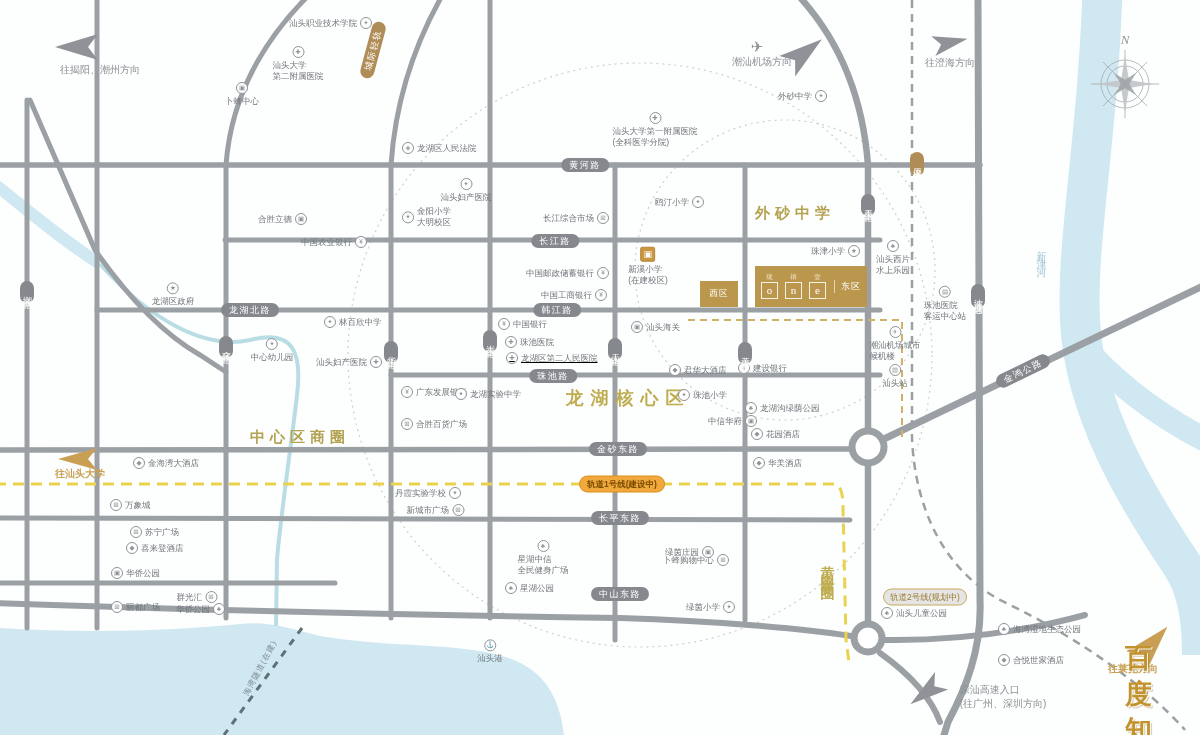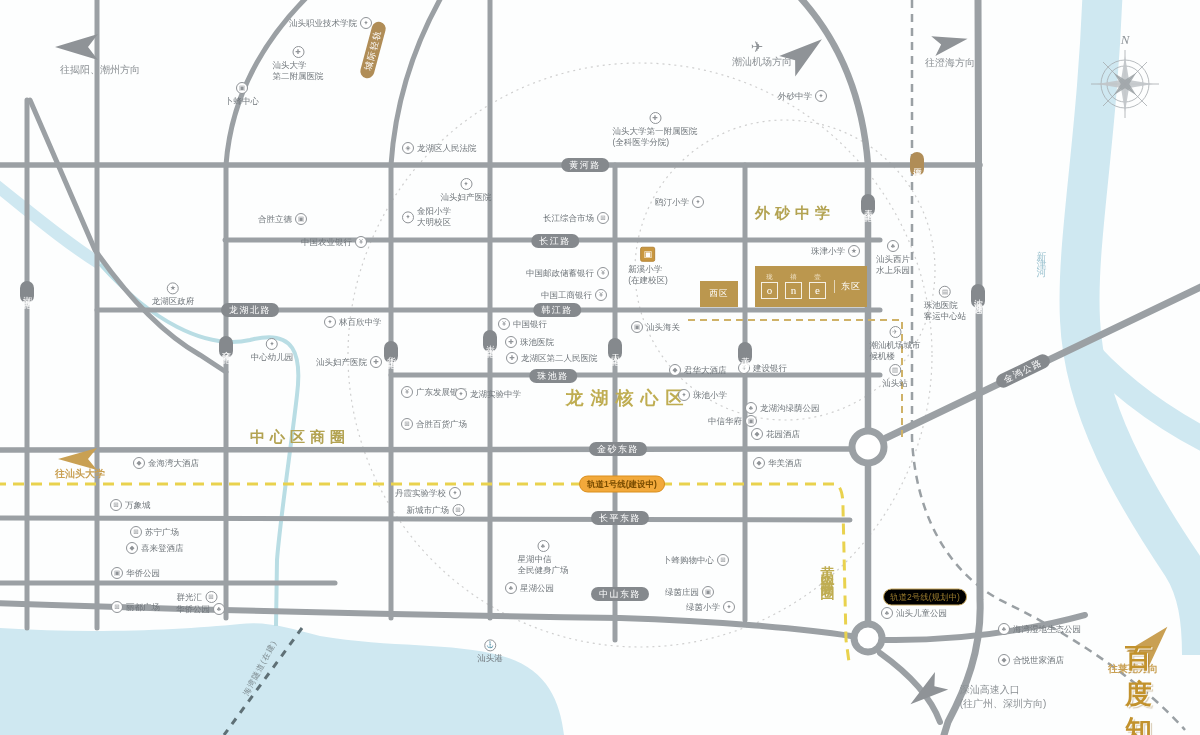--- a/index.html
+++ b/index.html
@@ -272,7 +272,7 @@
       <span class="ic hospital">✚</span>
       <span class="tx">珠池医院</span>
     </div>
-    <div class="poi right" style="left: 513px; top: 358px; transform: translate(-7px, -50%);">
+    <div class="poi right" style="left: 513px; top: 358px; transform: translate(-7px, -50%); text-decoration: underline;">
       <span class="ic hospital">✚</span>
       <span class="tx">龙湖区第二人民医院</span>
     </div>

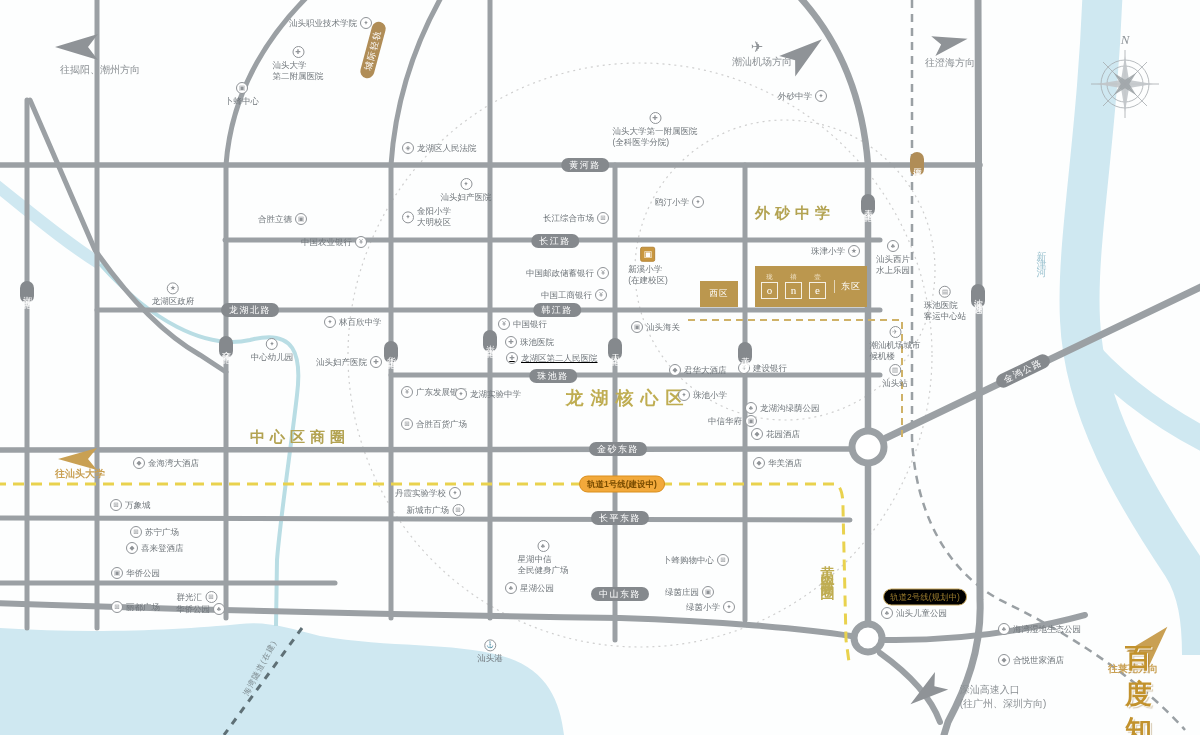--- a/index.html
+++ b/index.html
@@ -389,7 +389,7 @@
       <span class="ic market">⊞</span>
       <span class="tx">卜蜂购物中心</span>
     </div>
-    <div class="poi left" style="left: 707px; top: 592px; transform: translate(calc(-100% + 7px), -50%); align-items: center;">
+    <div class="poi left" style="left: 707px; top: 552px; transform: translate(calc(-100% + 7px), -50%); align-items: center;">
       <span class="ic building">▣</span>
       <span class="tx">绿茵庄园</span>
     </div>

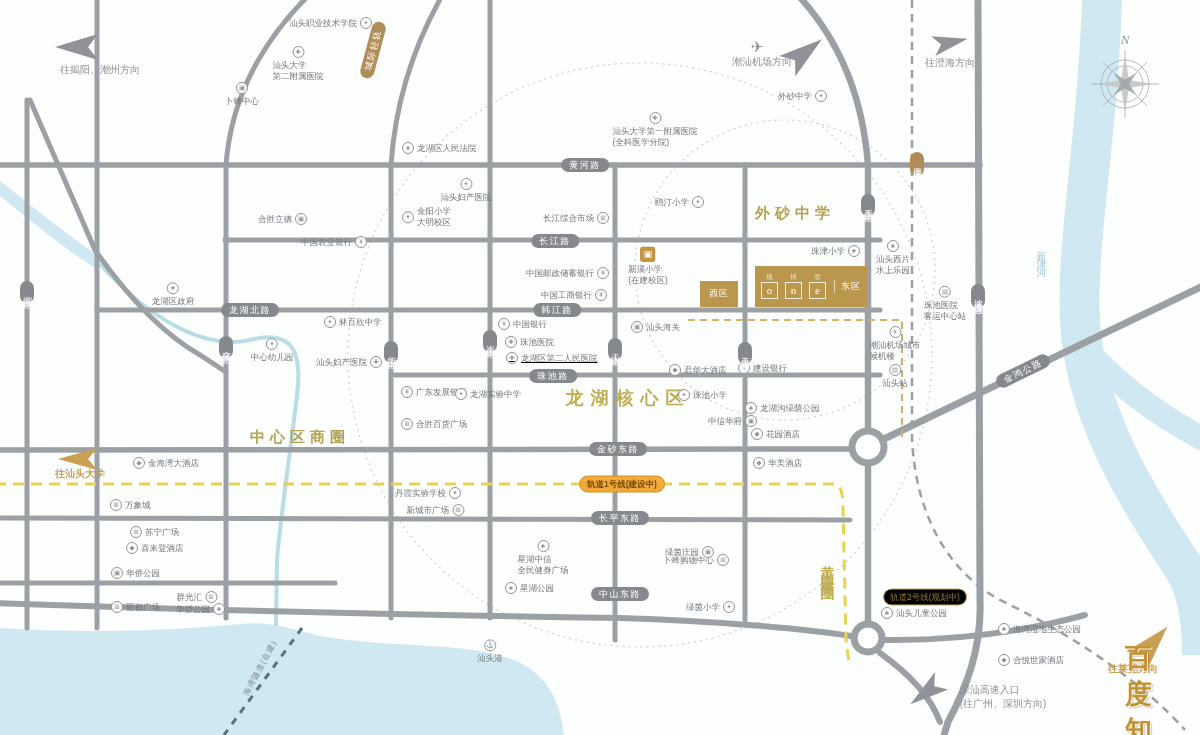--- a/index.html
+++ b/index.html
@@ -15,7 +15,7 @@
   .pill-gold-v{background:#b08d57;}
   .metro1{background:#f2a93b;color:#7a4d00;font-size:8.5px;font-weight:bold;border:1px solid #da8f1e;
        border-radius:9px;padding:1.5px 7px;white-space:nowrap;z-index:41;}
-  .metro2{background:#000000;color:#9a7b2d;font-size:8.5px;border:1px solid #c9a85c;
+  .metro2{background:#e5e5e5;color:#9a7b2d;font-size:8.5px;border:1px solid #c9a85c;
        border-radius:9px;padding:1.5px 6px;white-space:nowrap;z-index:41;}
   .area{color:#b3a352;font-size:15px;font-weight:bold;letter-spacing:5px;white-space:nowrap;}
   .area-lg{color:#bfad52;font-size:18px;font-weight:bold;letter-spacing:7px;white-space:nowrap;}

